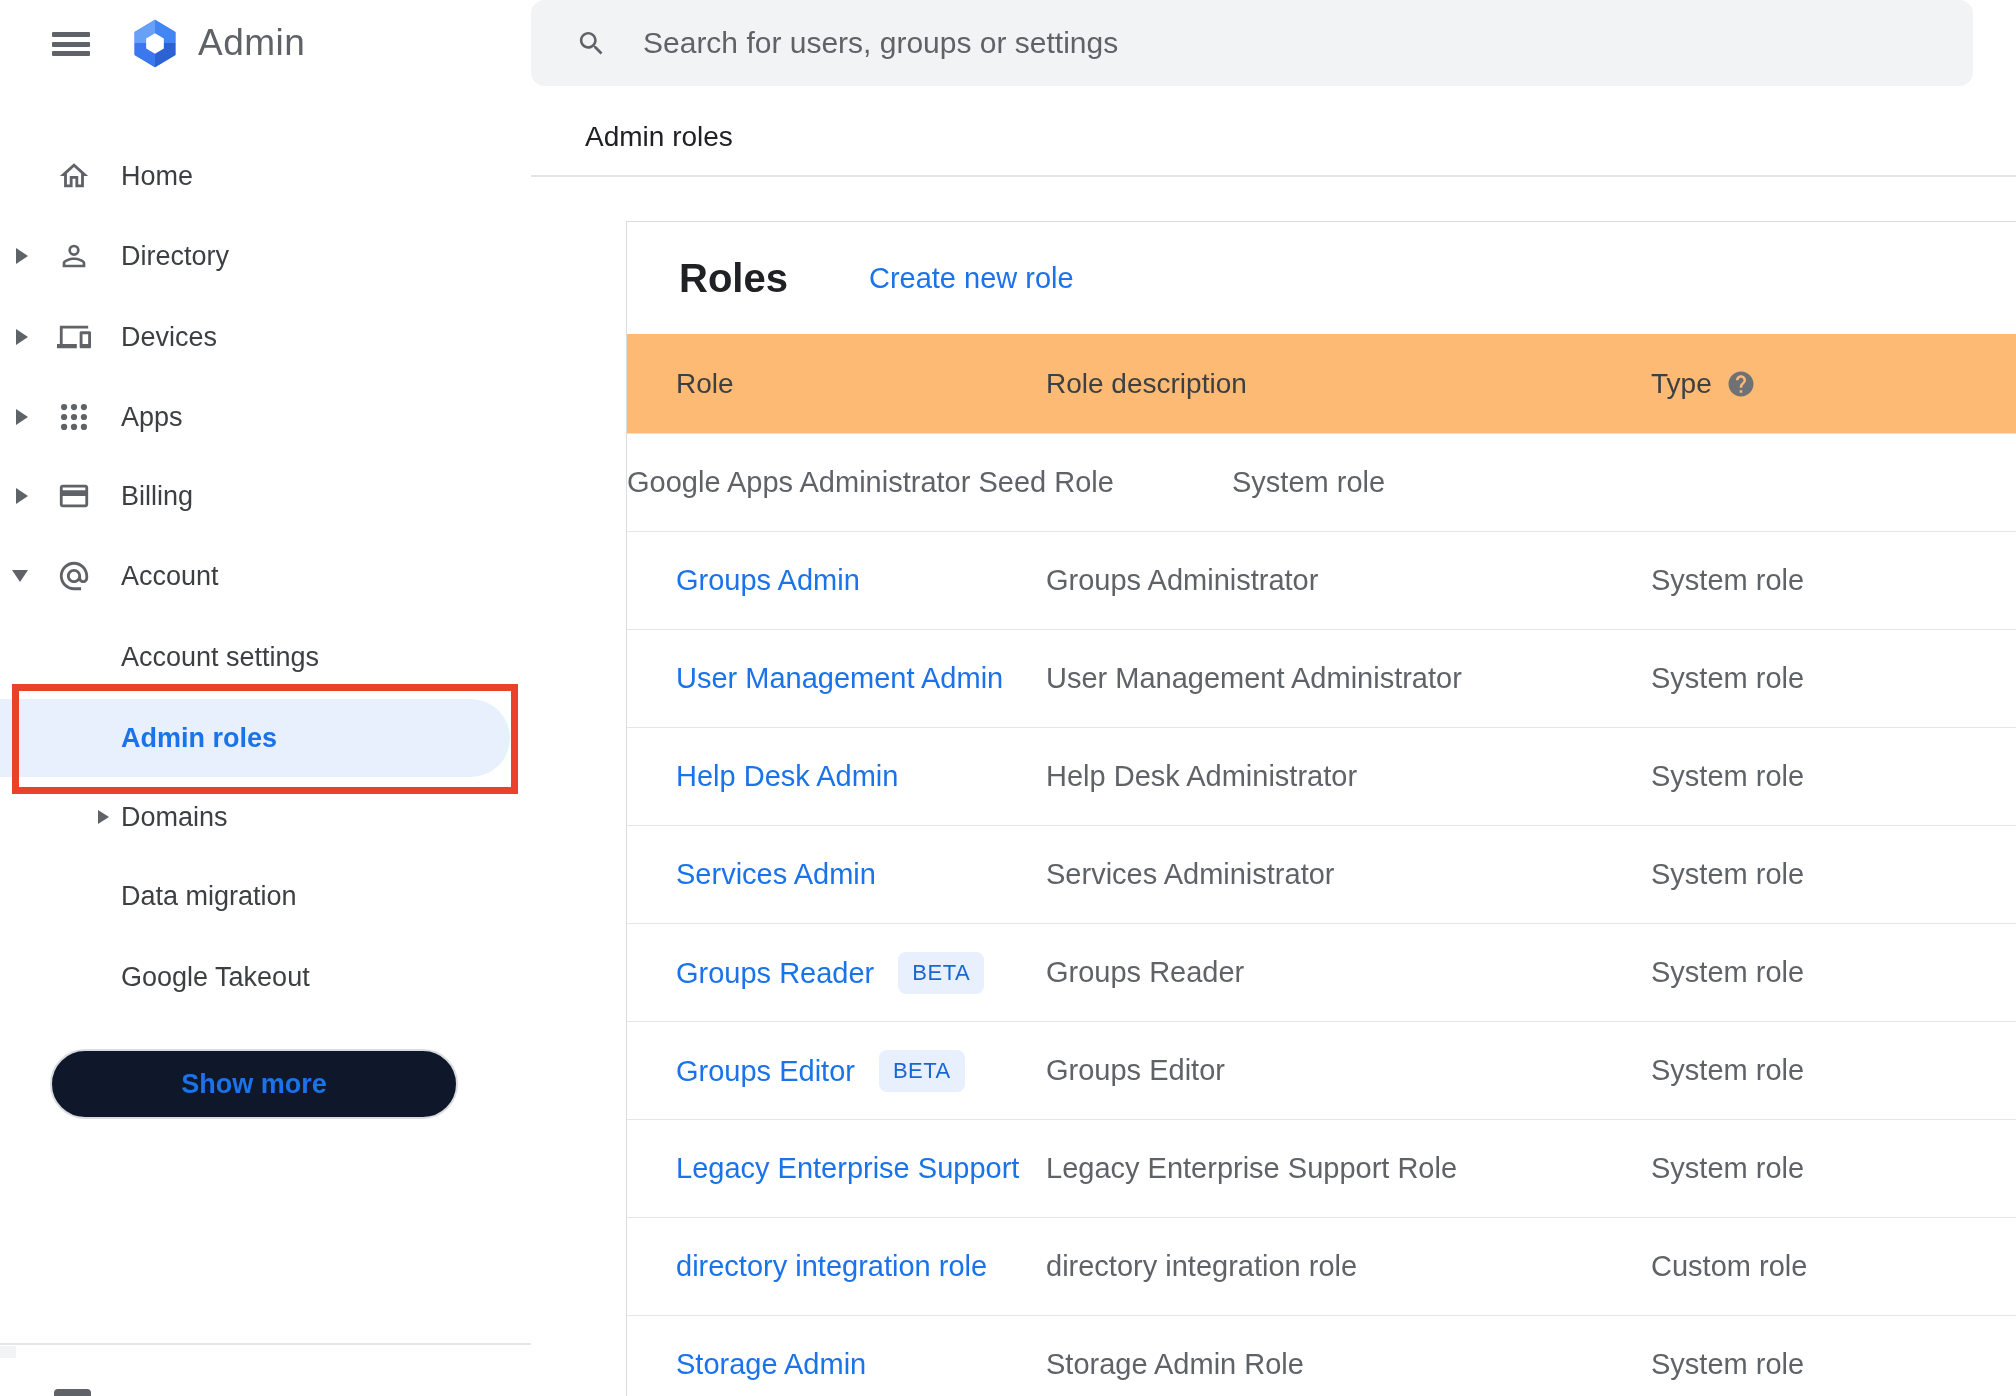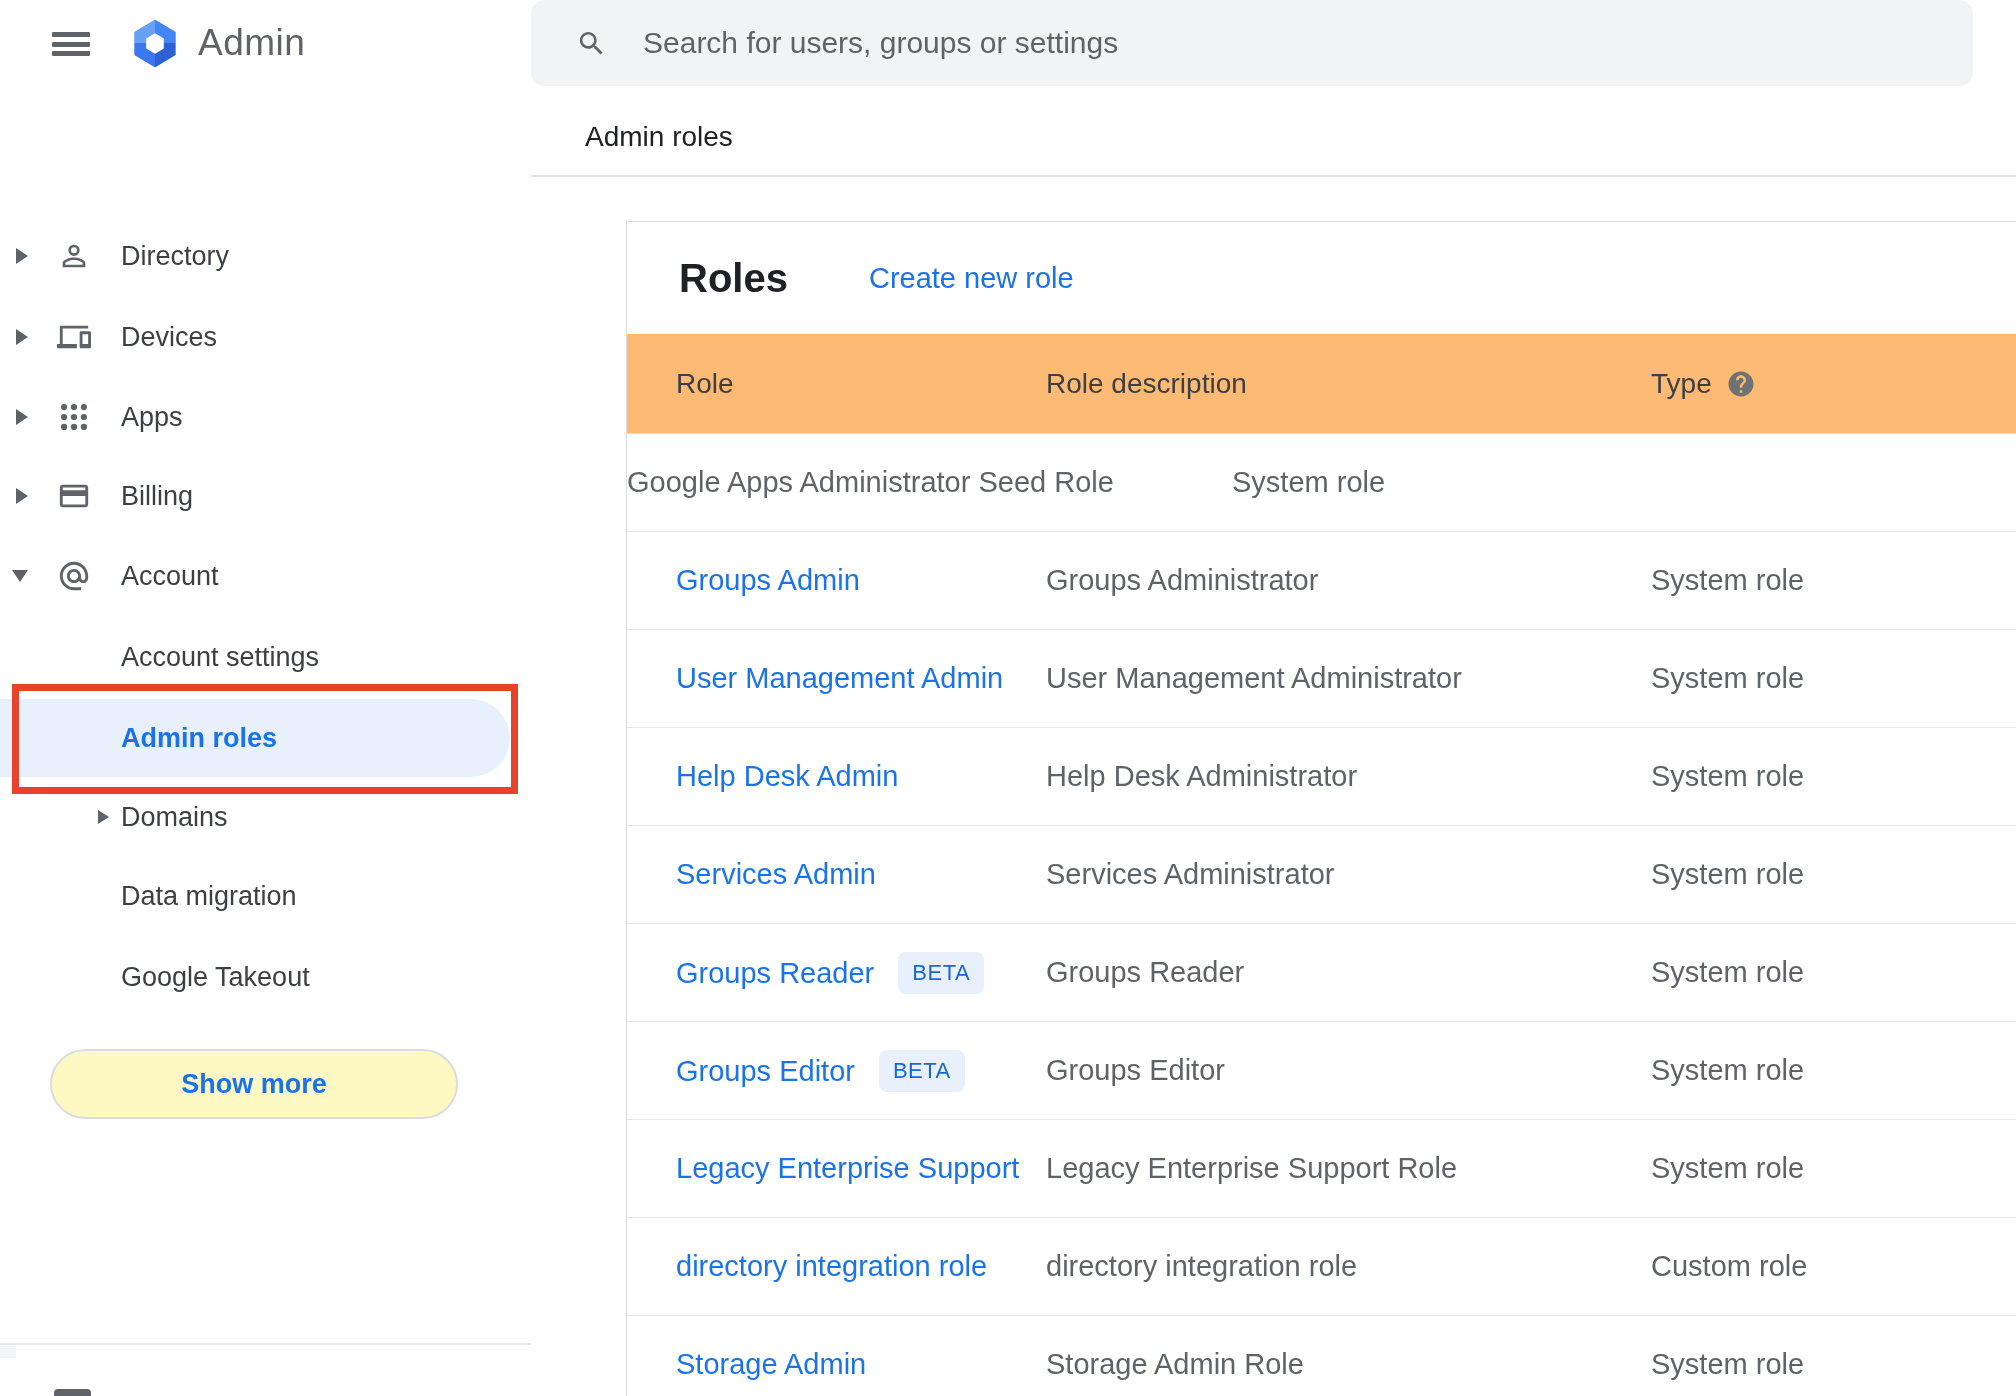--- a/index.html
+++ b/index.html
@@ -99,6 +99,14 @@
       <span class="brand-text">Admin</span>
     </div>
 
+    <div class="nav-item" style="top:147px">
+      <span class="nav-icon">
+        <svg viewBox="0 0 24 24">
+            <path d="M12 5.69l5 4.5V18h-2v-6H9v6H7v-7.81l5-4.5M12 3L2 12h3v8h6v-6h2v6h6v-8h3L12 3z"></path>
+          </svg>
+      </span>
+      <span class="nav-label">Home</span>
+    </div>
 
     <div class="nav-item" style="top:227px">
       <span class="caret-right"></span>

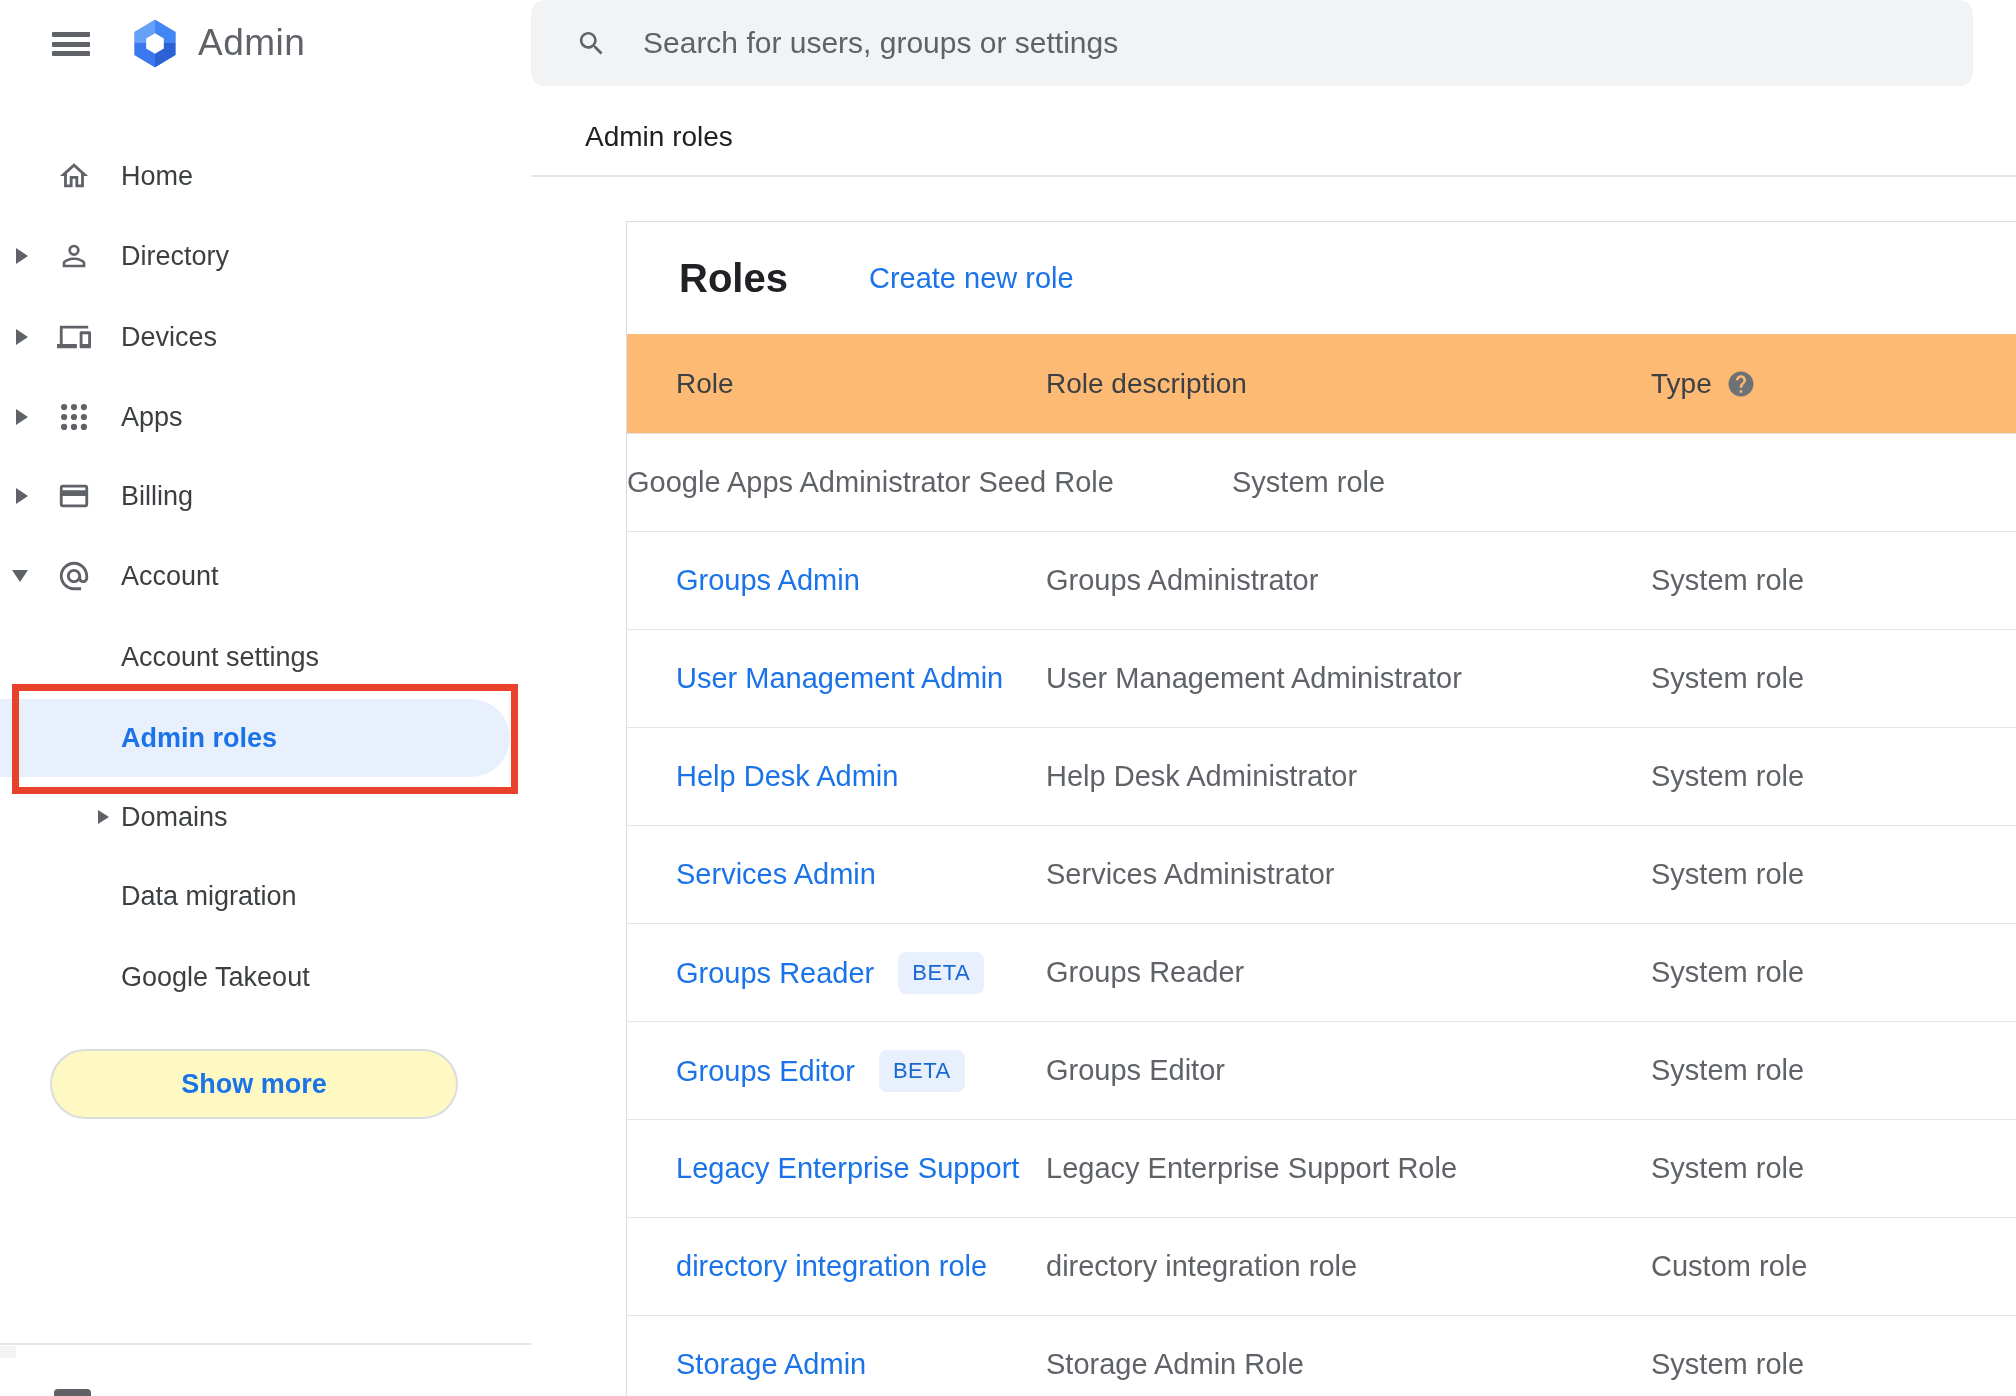--- a/index.html
+++ b/index.html
@@ -33,7 +33,7 @@
              border:7px solid #e8432a; z-index:6; pointer-events:none; }
 
   .show-more { position:absolute; left:50px; top:1049px; width:408px; height:70px;
-               background:#fef9c3; border:2px solid #dadce0; border-radius:35px;
+               background:#0f172a; border:2px solid #dadce0; border-radius:35px;
                display:flex; align-items:center; justify-content:center;
                font-size:27px; font-weight:bold; color:#1a73e8; cursor:pointer; font-family:"Liberation Sans",sans-serif; }
   .sidebar-divider { position:absolute; left:0; top:1343px; width:531px; height:2px; background:#e4e6e8; }

